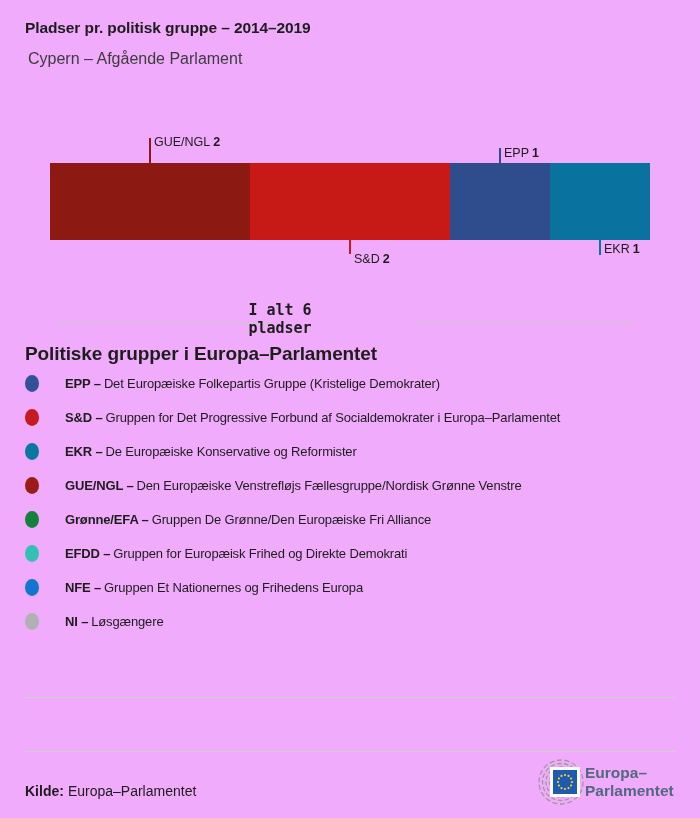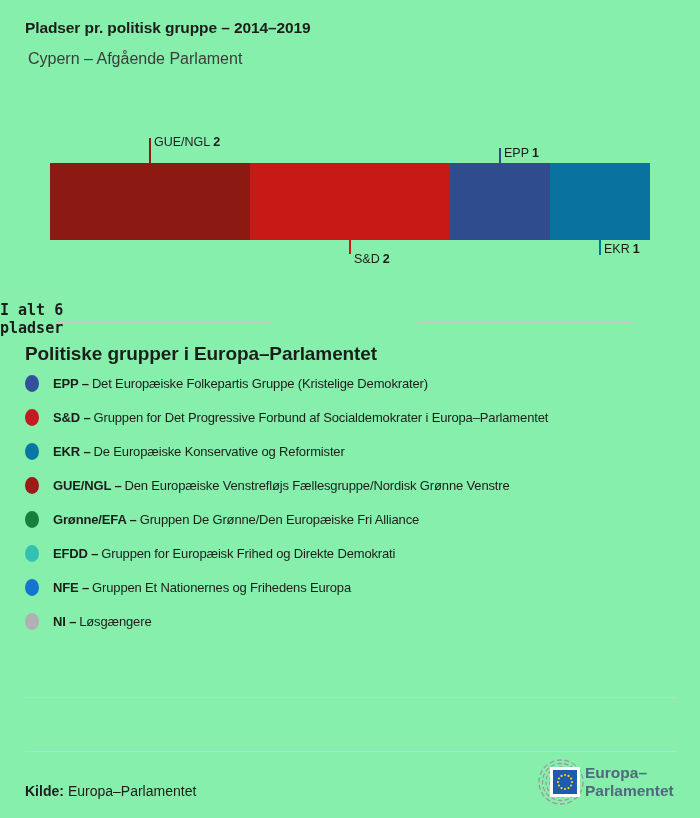--- a/index.html
+++ b/index.html
@@ -3,7 +3,7 @@
 <meta charset="utf-8">
 <style>
   html,body{margin:0;padding:0;background:#fff;}
-  .page{position:relative;width:700px;height:818px;background:#86efac;
+  .page{position:relative;width:700px;height:818px;background:#f0abfc;
         font-family:"Liberation Sans",sans-serif;color:#1d1d1b;overflow:hidden;}
   .abs{position:absolute;}
 

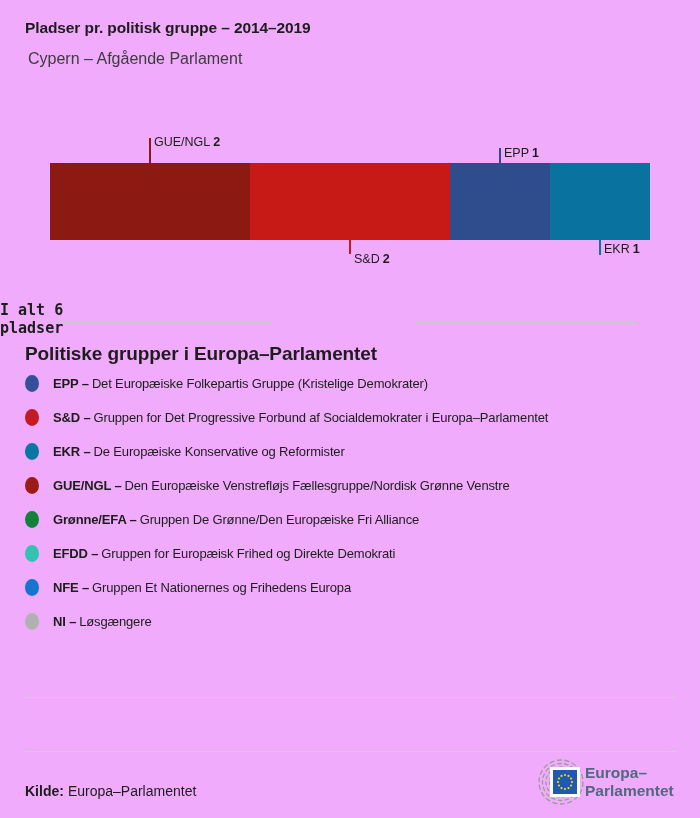--- a/index.html
+++ b/index.html
@@ -17,7 +17,7 @@
   .callout-label{position:absolute;font-size:12.5px;white-space:nowrap;color:#1d1d1b;}
   .callout-label b{margin-left:3px;}
 
-  .total-wrap{left:0;top:302px;width:560px;
+  .total-wrap{left:0;top:302px;width:560px;text-align:center;
       font-family:"DejaVu Sans Mono",monospace;font-weight:700;font-size:15px;line-height:17.5px;}
   .rule{height:1px;background:#c9c9c9;top:322px;}
   .rule.l{left:57px;width:214px;}

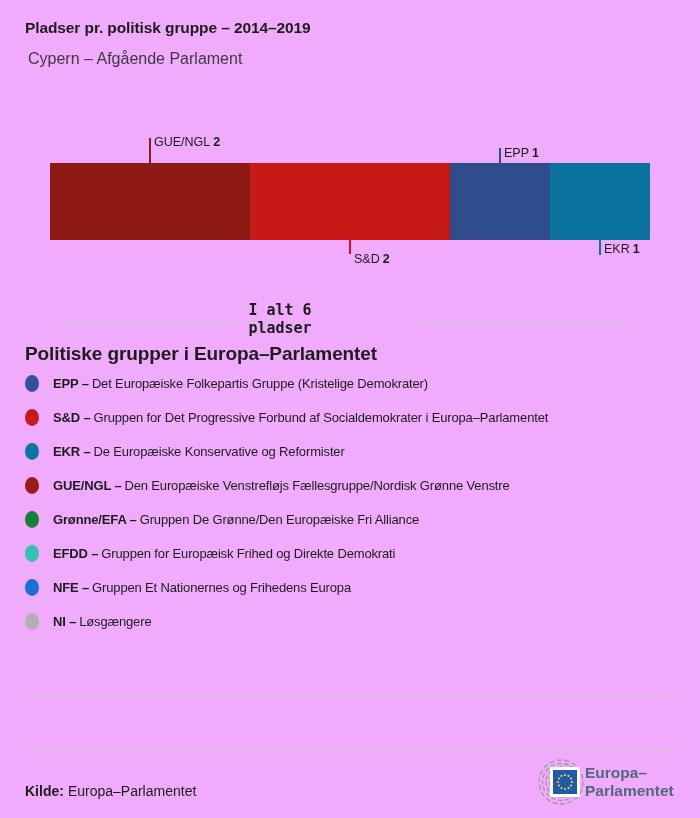--- a/index.html
+++ b/index.html
@@ -25,7 +25,7 @@
 
   .legend-heading{left:25px;top:343px;font-size:19px;font-weight:700;letter-spacing:-0.1px;text-align:center;}
   .legend{left:25px;top:366px;width:660px;list-style:none;margin:0;padding:0;}
-  .legend li{position:relative;height:34px;display:flex;align-items:center;}
+  .legend li{position:relative;height:34px;display:flex;align-items:center;gap:12px;}
   .dot{width:14px;height:17px;border-radius:50%;flex:0 0 14px;margin-right:14px;}
   .legend-text{font-size:13px;letter-spacing:-0.15px;white-space:nowrap;}
   .legend-text b{margin-right:3px;}

